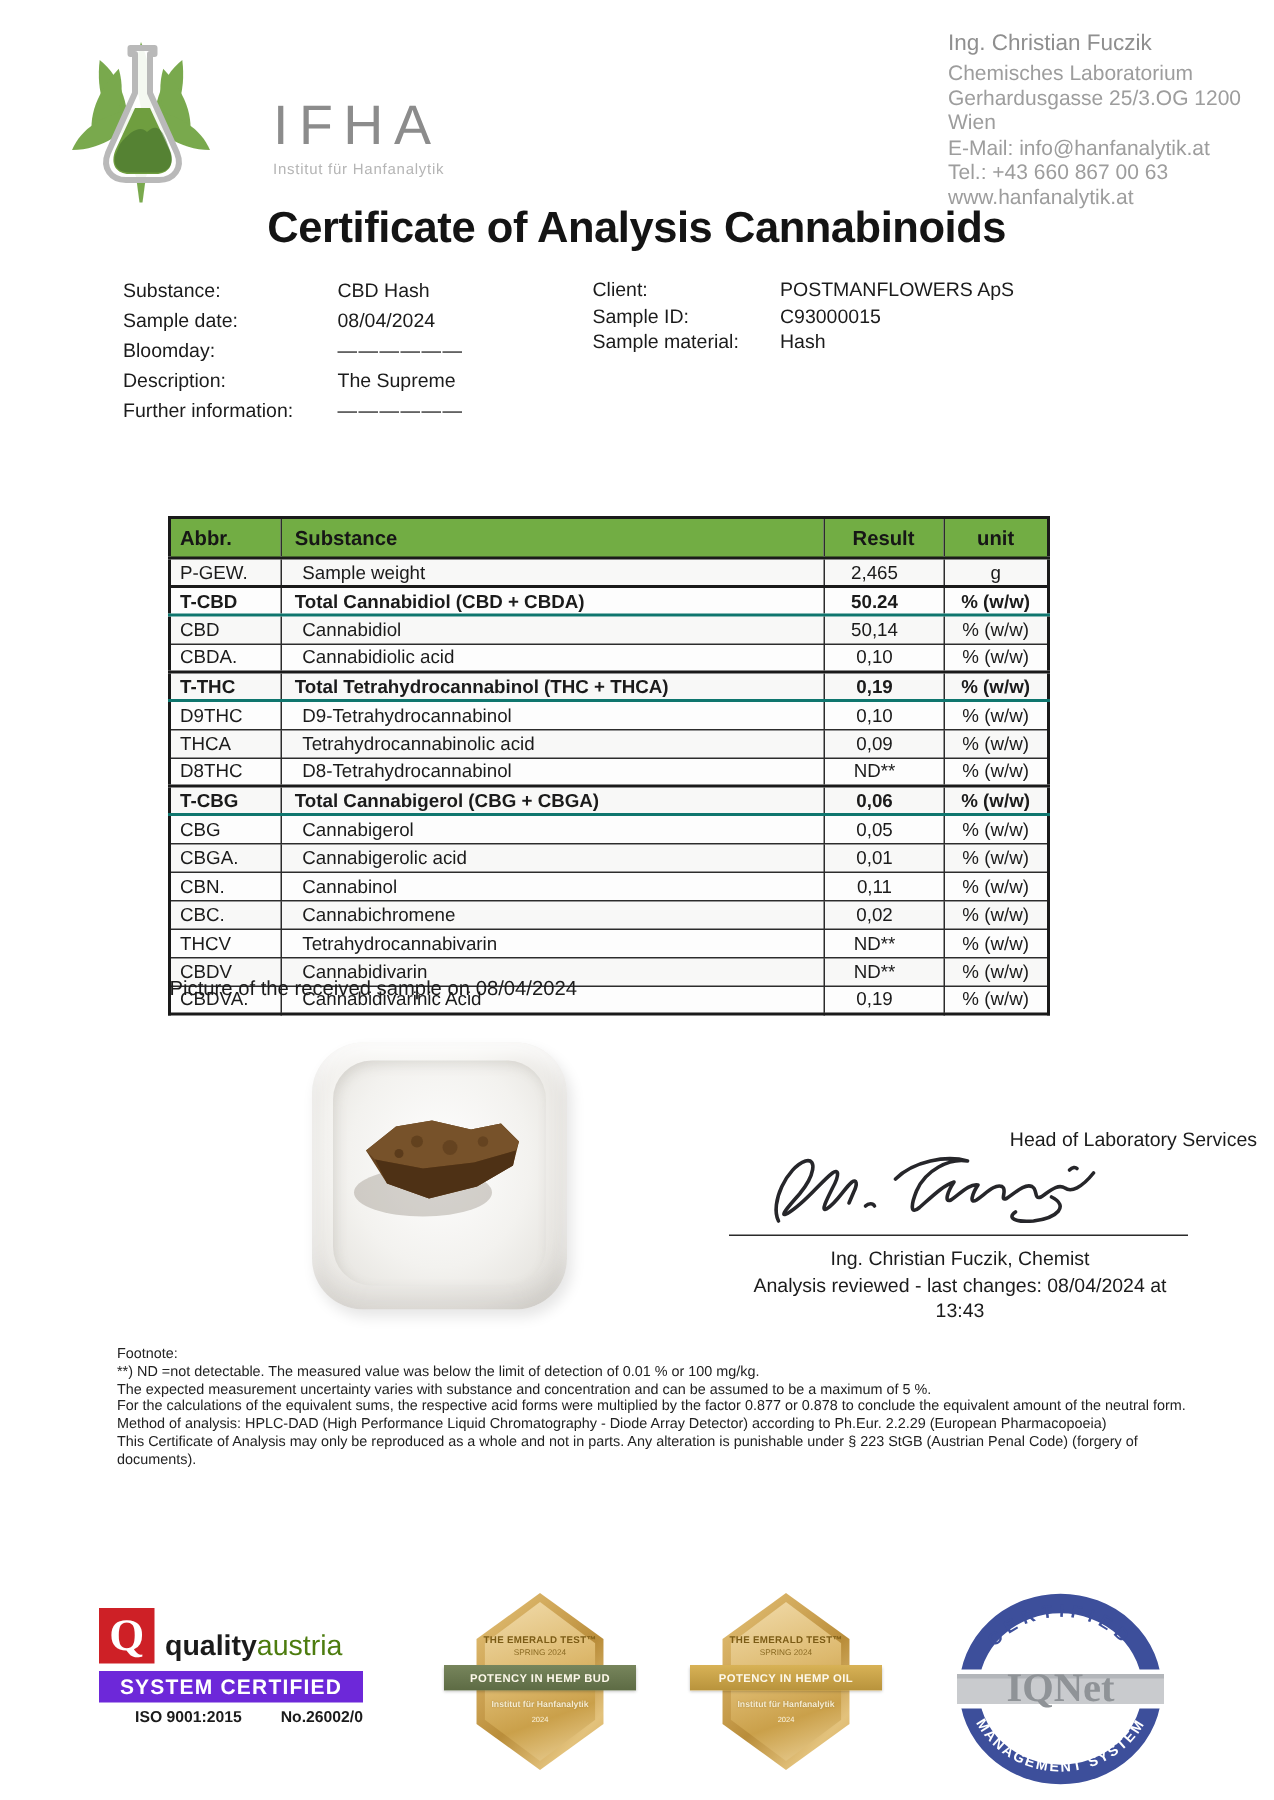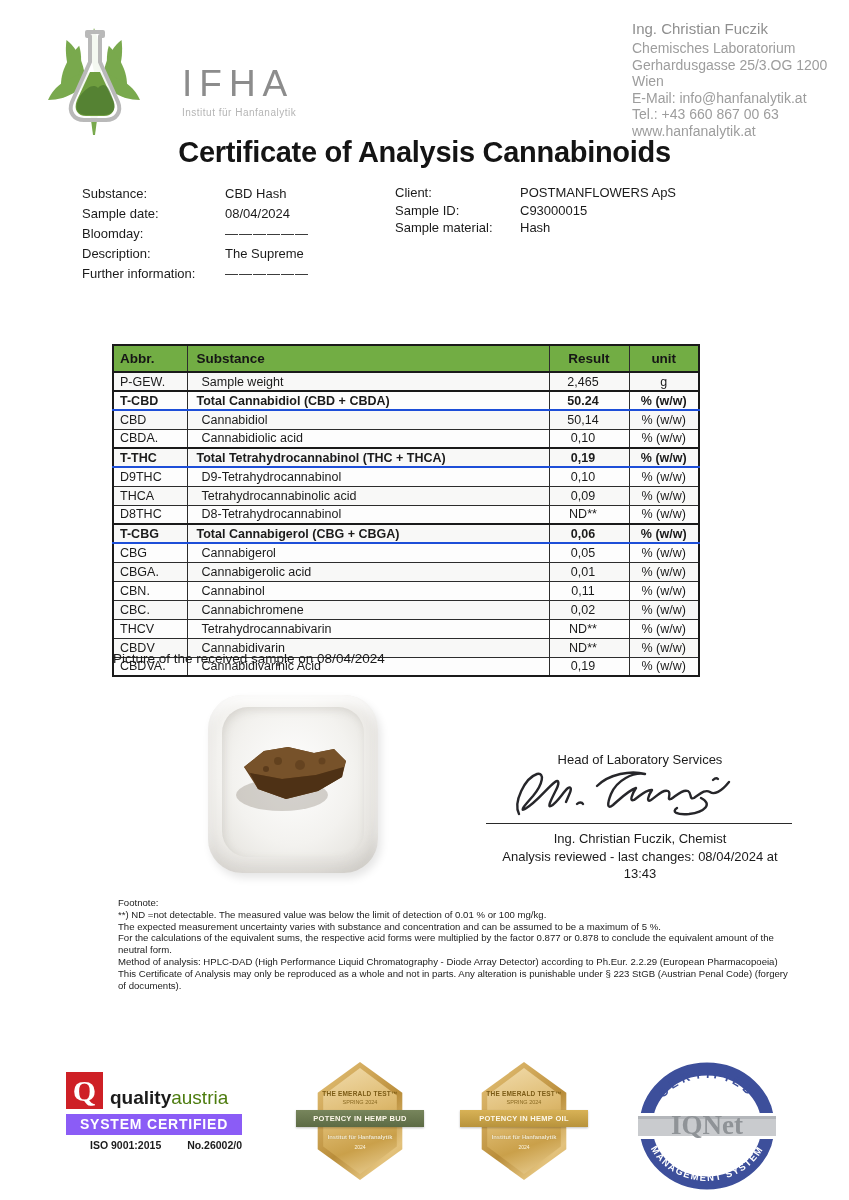--- a/index.html
+++ b/index.html
@@ -41,7 +41,7 @@
   .c-sub  { padding-left:14px; }
   .c-res  { text-align:center; padding-right:12px; }
   .c-unit { text-align:center; }
-  tr.bold-row td { font-weight:bold; border-top:2px solid #1a1a1a; border-bottom:2px solid #1d4ed8; }
+  tr.bold-row td { font-weight:bold; border-top:2px solid #1a1a1a; border-bottom:2px solid #0f766e; }
   tr.bold-row .c-sub { padding-left:9px; }
   .pic-caption { position:absolute; left:113px; top:651px; font-size:13.5px; color:#1b1b1b; }
 

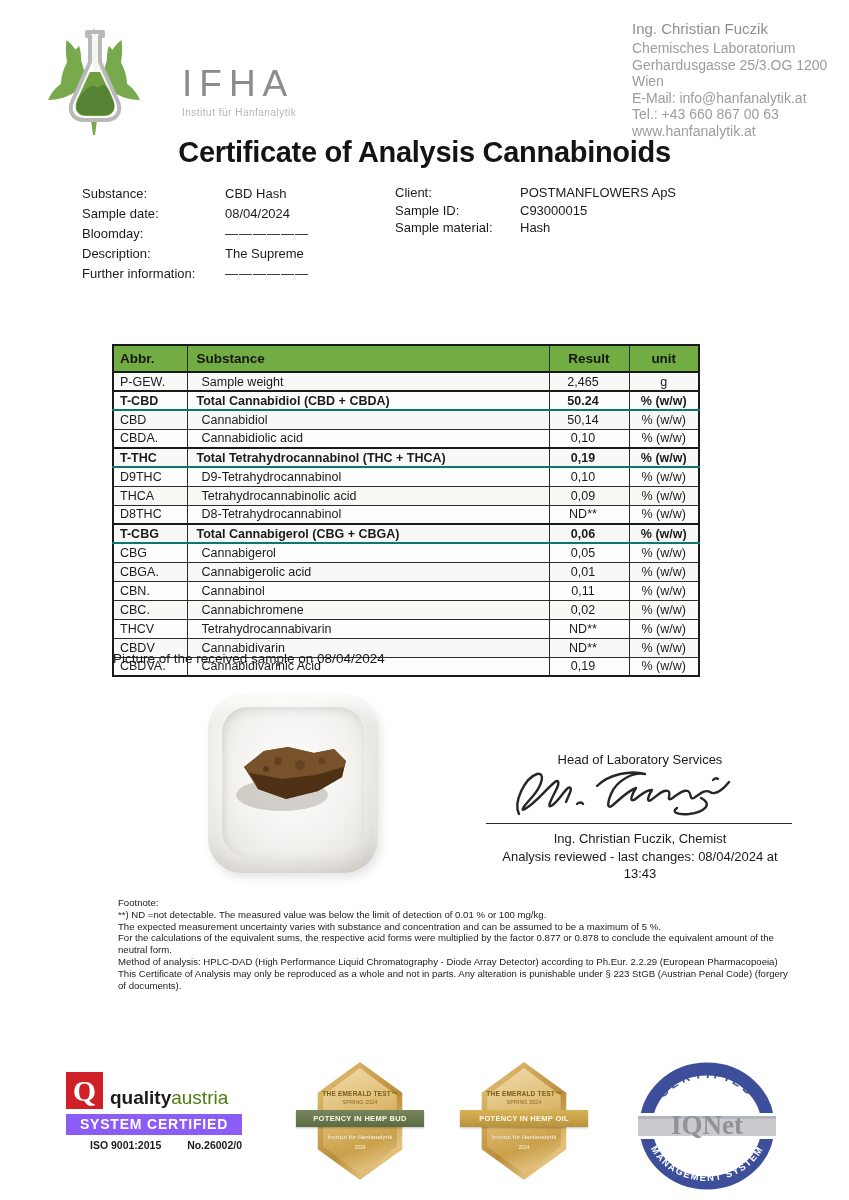--- a/index.html
+++ b/index.html
@@ -56,7 +56,7 @@
   .hash-svg { position:absolute; left:22px; top:42px; }
 
   
-  .sig-role { position:absolute; left:470px; top:752px; width:340px; text-align:center; font-size:13px; }
+  .sig-role { position:absolute; left:498px; top:752px; width:340px; text-align:right; font-size:13px; }
   .sig-svg  { position:absolute; left:505px; top:762px; }
   .sig-line { position:absolute; left:486px; top:823px; width:306px; border-top:1.6px solid #2a2a2a; }
   .sig-name { position:absolute; left:470px; top:831px; width:340px; text-align:center; font-size:13px; }

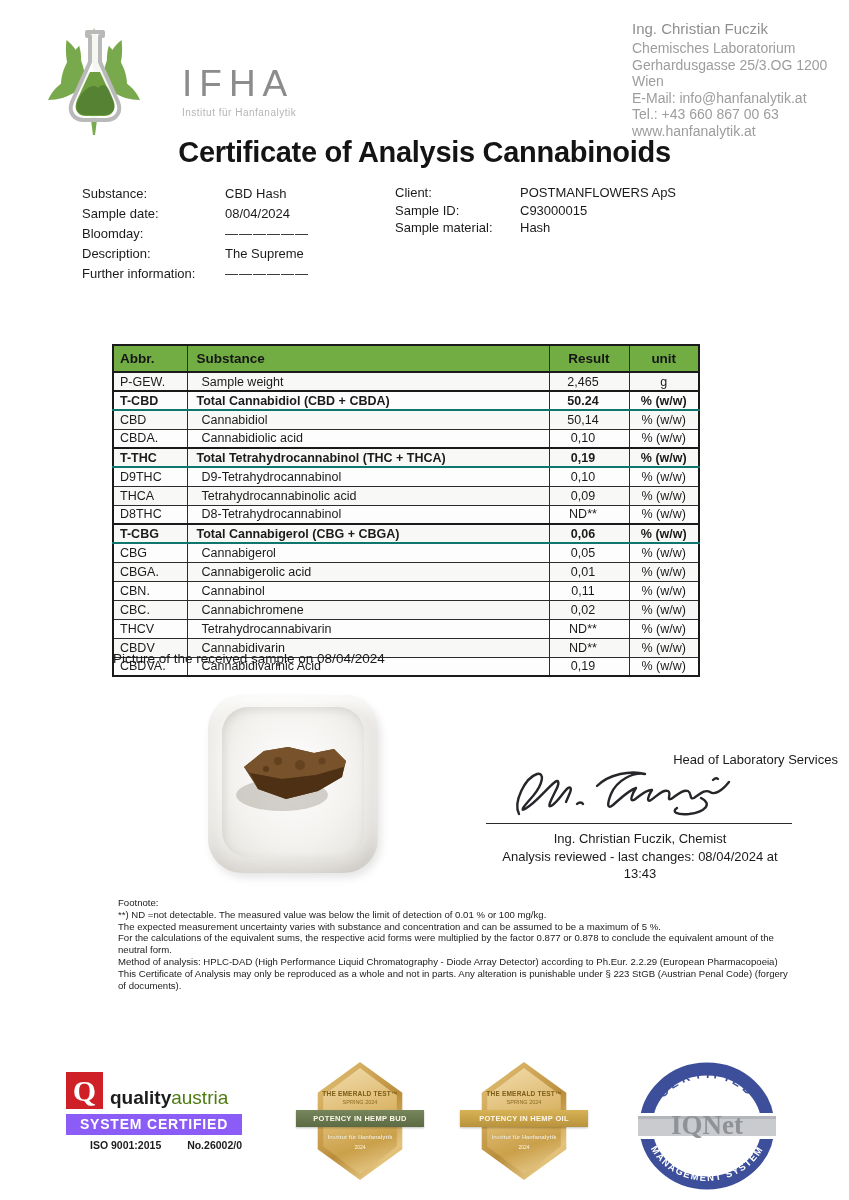--- a/index.html
+++ b/index.html
@@ -65,7 +65,7 @@
 
   
   .footnote { position:absolute; left:78px; top:897px; width:718px; }
-  .foot-line { font-size:9.6px; line-height:11.8px; color:#222;margin-left:40px; }
+  .foot-line { font-size:9.6px; line-height:11.8px; color:#222; }
 
   
   .badges { position:absolute; left:0; top:1058px; width:849px; height:142px; }

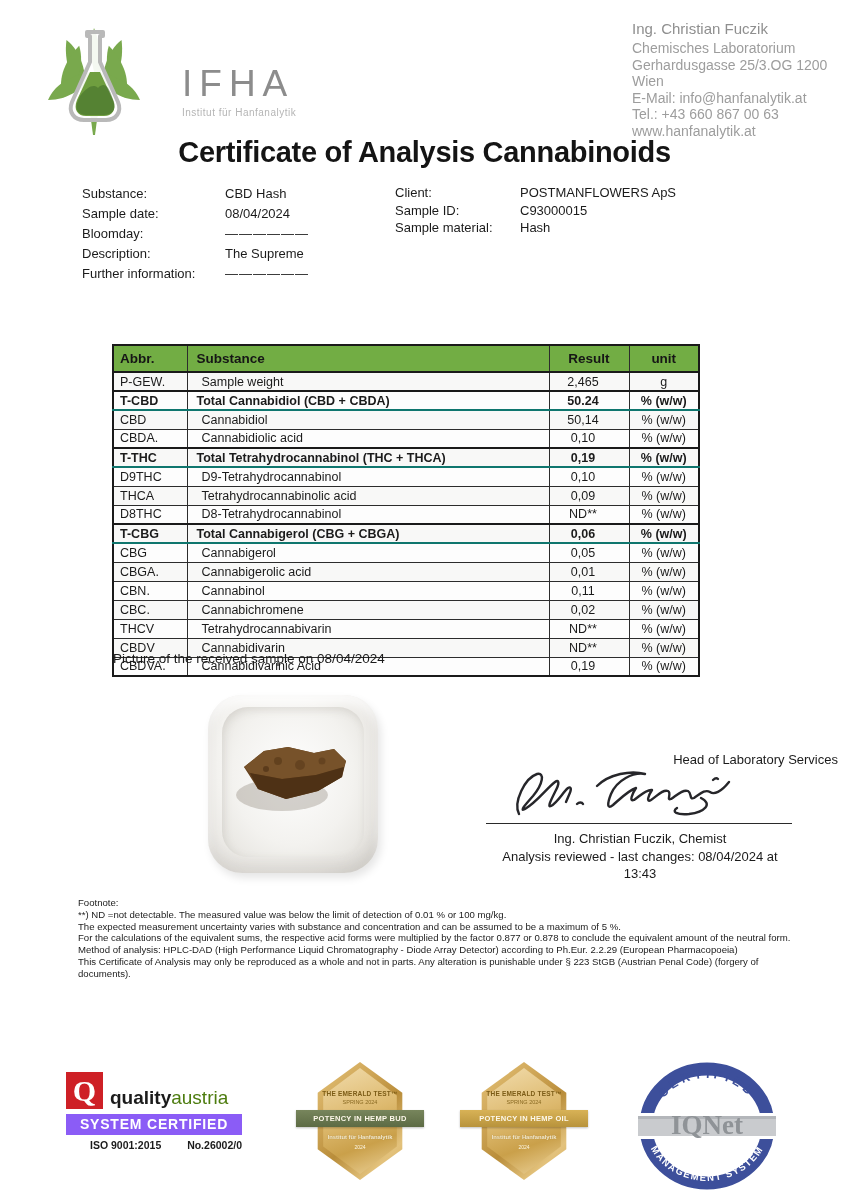--- a/index.html
+++ b/index.html
@@ -77,7 +77,7 @@
   .qa-brand { margin-left:7px; font-size:19px; line-height:22px; }
   .qa-brand b { color:#1b1b1b; font-weight:bold; }
   .qa-brand span { color:#4d7c0f; }
-  .qa-banner { margin-top:5px; background:#8b5cf6; color:#fff; font-weight:bold;
+  .qa-banner { margin-top:5px; background:#6d28d9; color:#fff; font-weight:bold;
                font-size:14px; letter-spacing:.8px; text-align:center; padding:2px 0 3px; }
   .qa-bottom { display:flex; justify-content:space-between; font-size:10.5px; font-weight:bold; margin-top:4px;padding-left:24px; }
 

